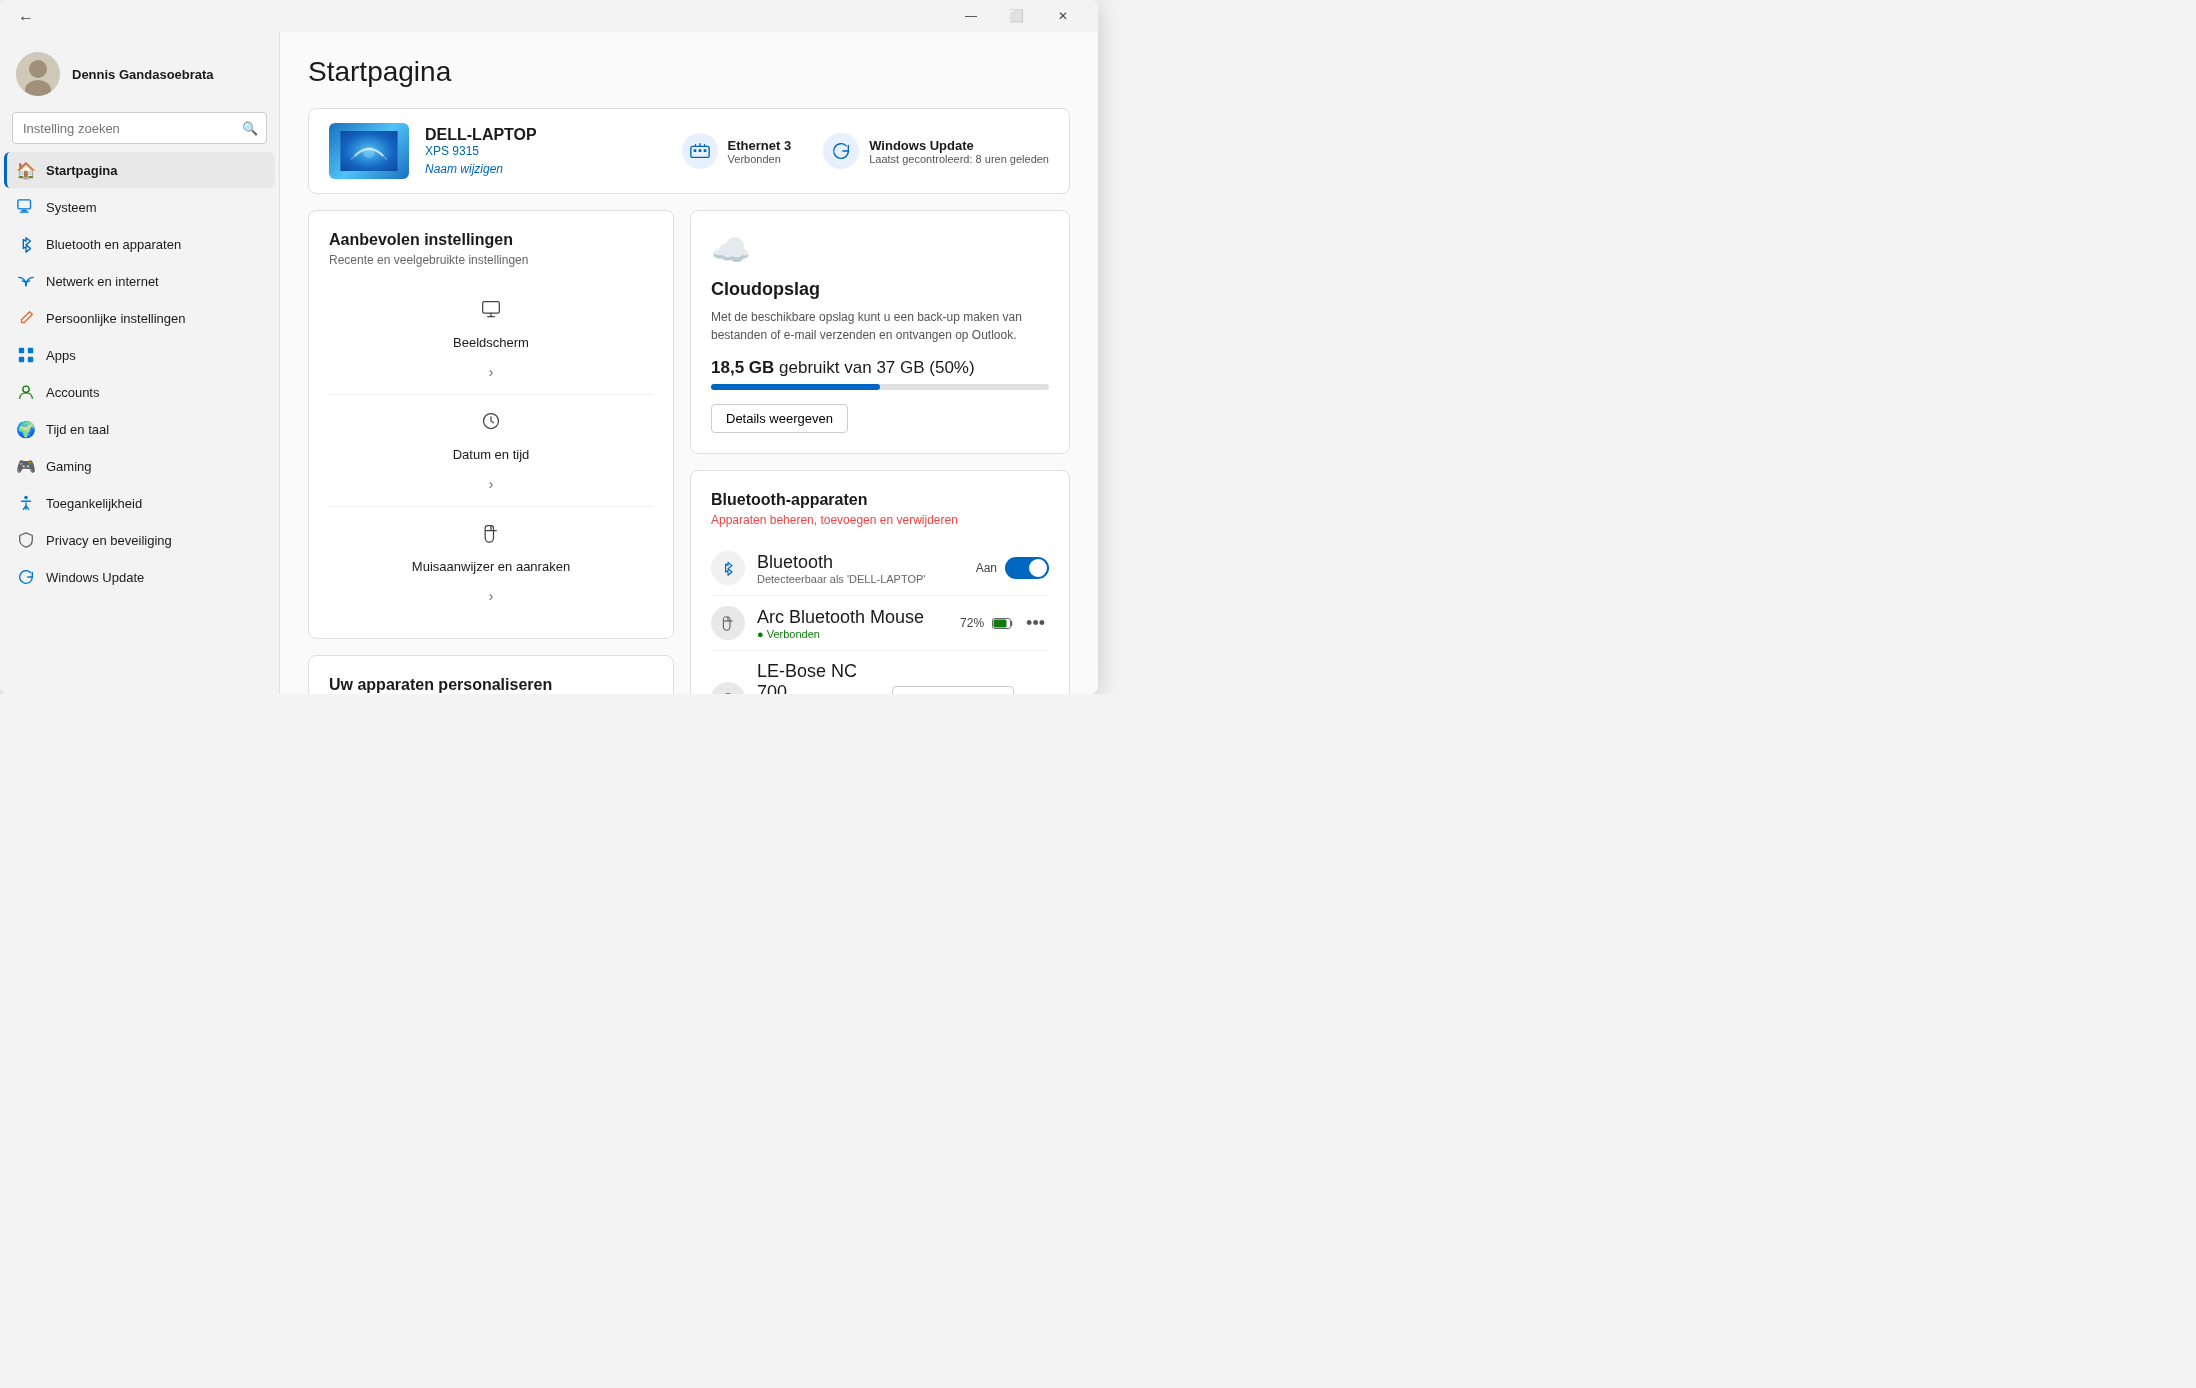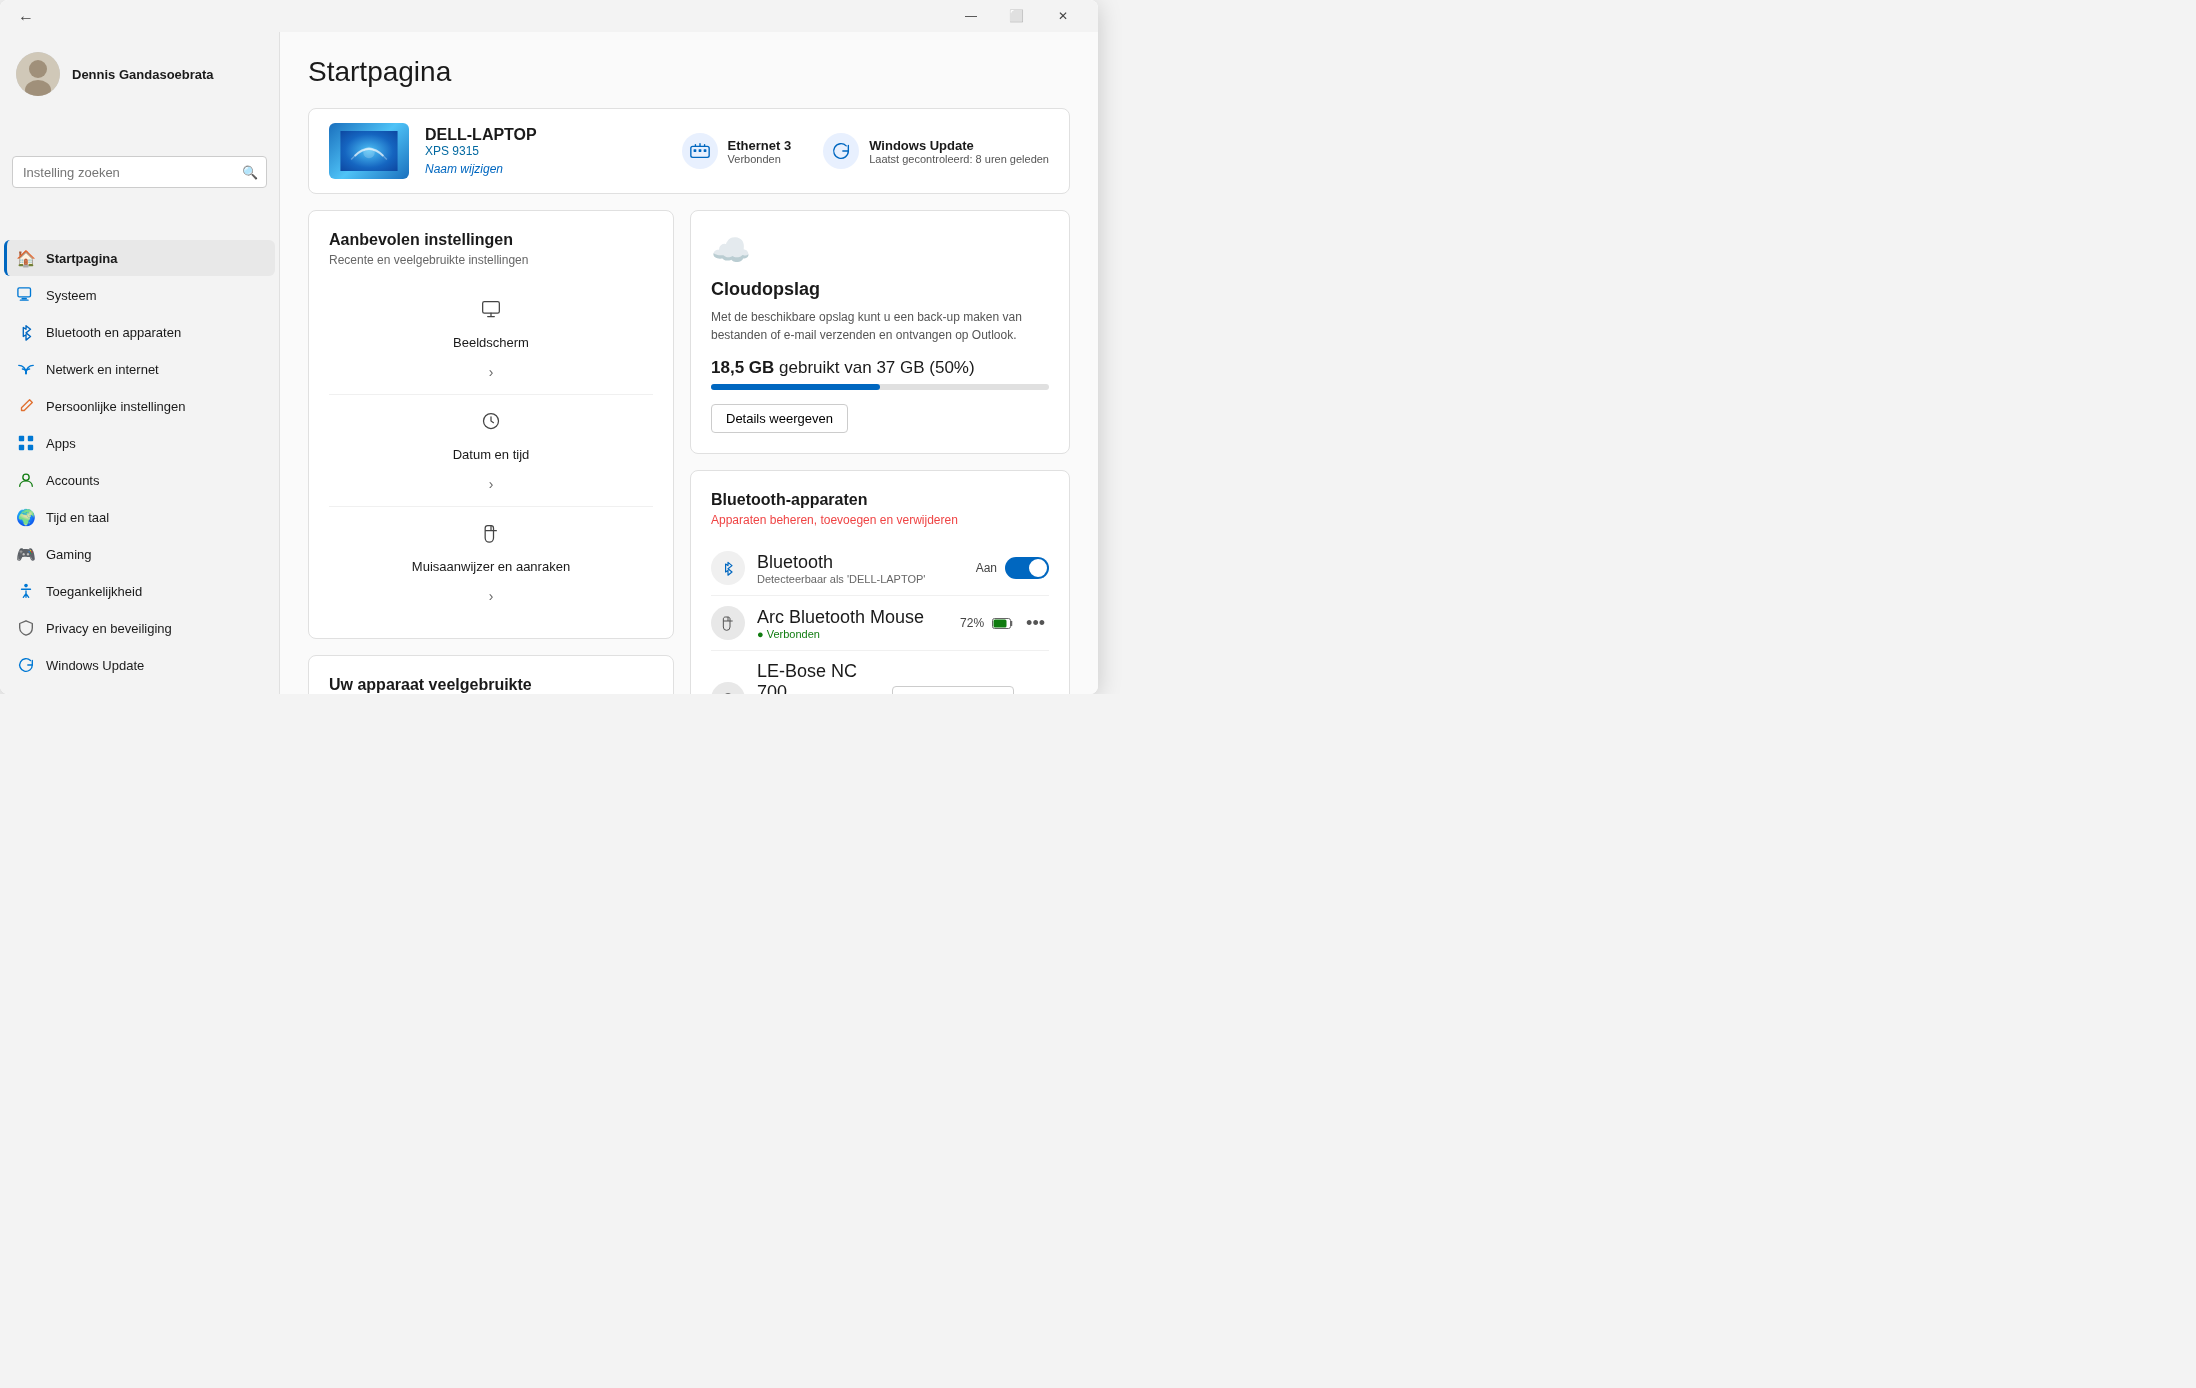--- a/index.html
+++ b/index.html
@@ -16,7 +16,7 @@
     .window-body { display: flex; flex: 1; overflow: hidden; }
 
     
-    .sidebar { width: 280px; background: #f3f3f3; display: flex; flex-direction: column; padding: 8px 0; overflow-y: auto; flex-shrink: 0; border-right: 1px solid #e0e0e0; gap: 44px; }
+    .sidebar { width: 280px; background: #f3f3f3; display: flex; flex-direction: column; padding: 8px 0; overflow-y: auto; flex-shrink: 0; border-right: 1px solid #e0e0e0; }
     .sidebar-user { display: flex; align-items: center; gap: 12px; padding: 12px 16px 16px; }
     .sidebar-avatar { width: 44px; height: 44px; border-radius: 50%; background: #ccc; overflow: hidden; flex-shrink: 0; }
     .sidebar-avatar svg { width: 44px; height: 44px; }

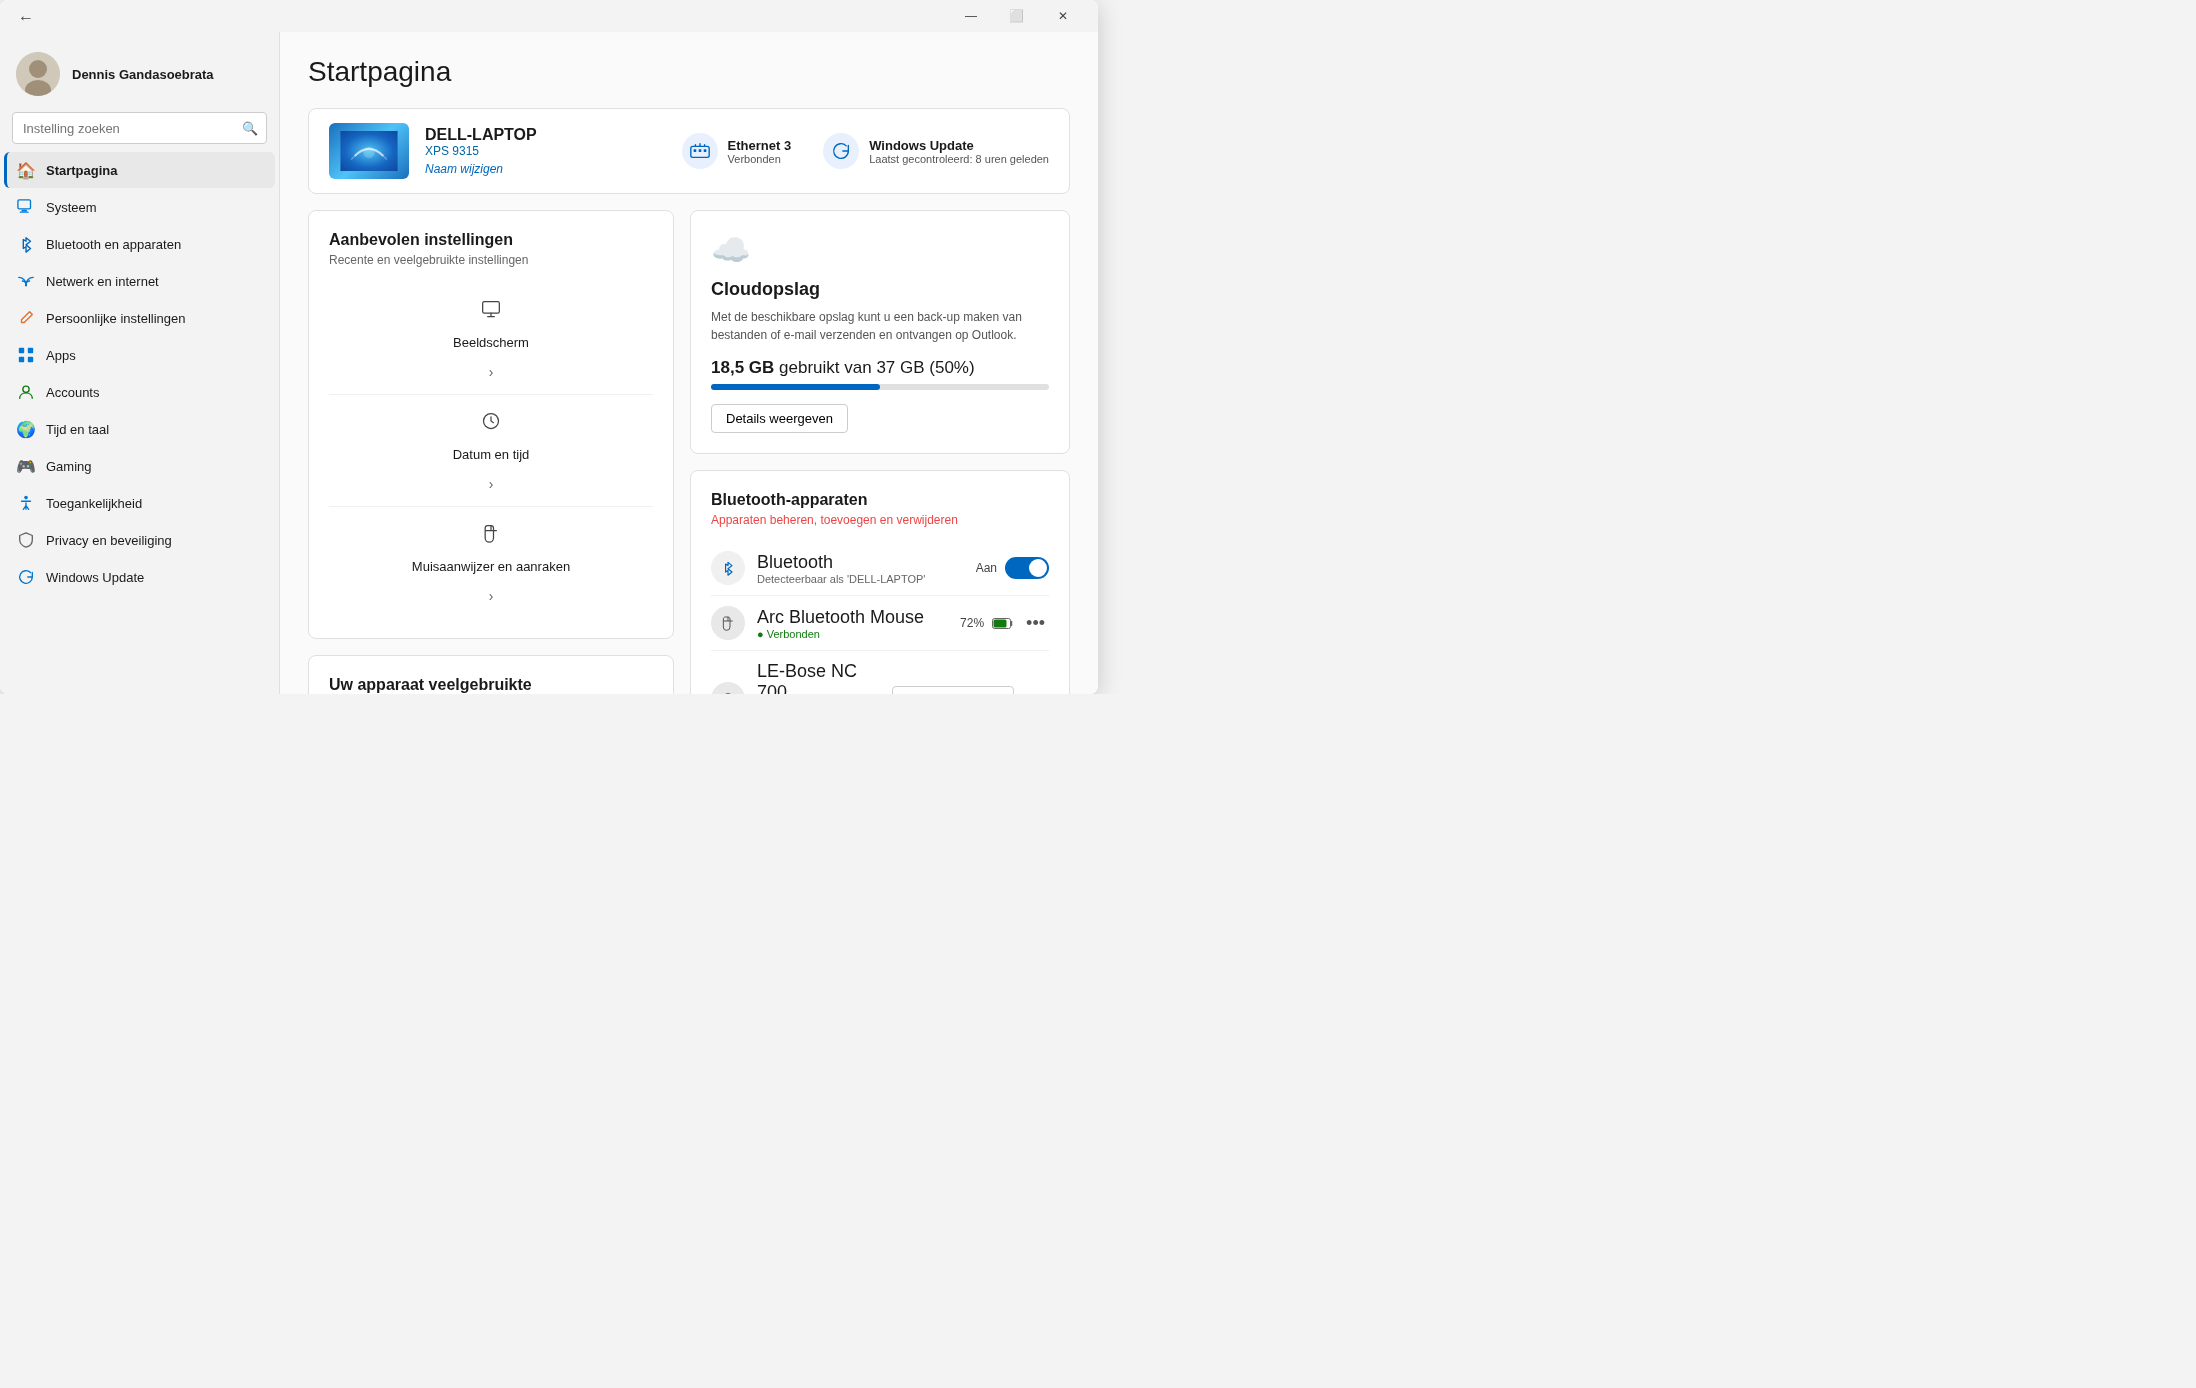--- a/index.html
+++ b/index.html
@@ -338,7 +338,7 @@
           </div>
 
           <div class="card">
-            <div class="card-title">Uw apparaat veelgebruikte</div>
+            <div class="card-title">Uw apparaten personaliseren</div>
             <div class="themes-grid">
               <div class="theme-thumb">
                 <div class="theme-img theme-blue"></div>

